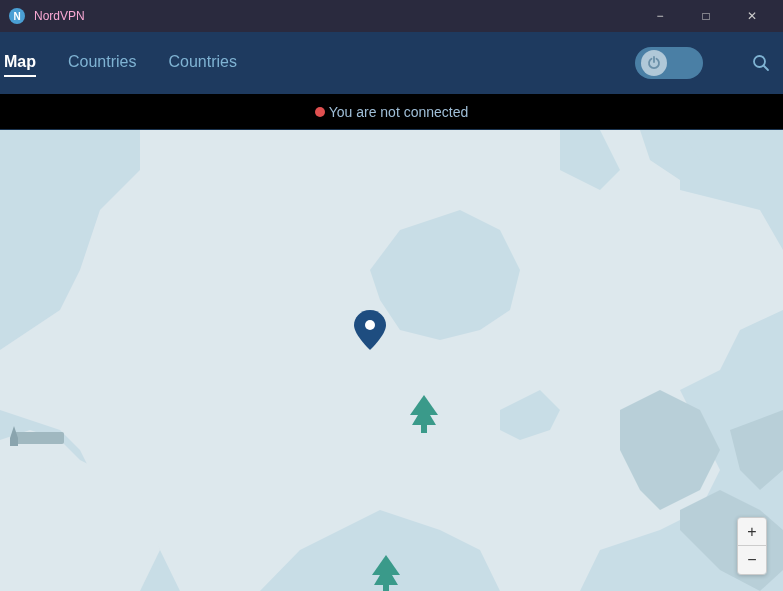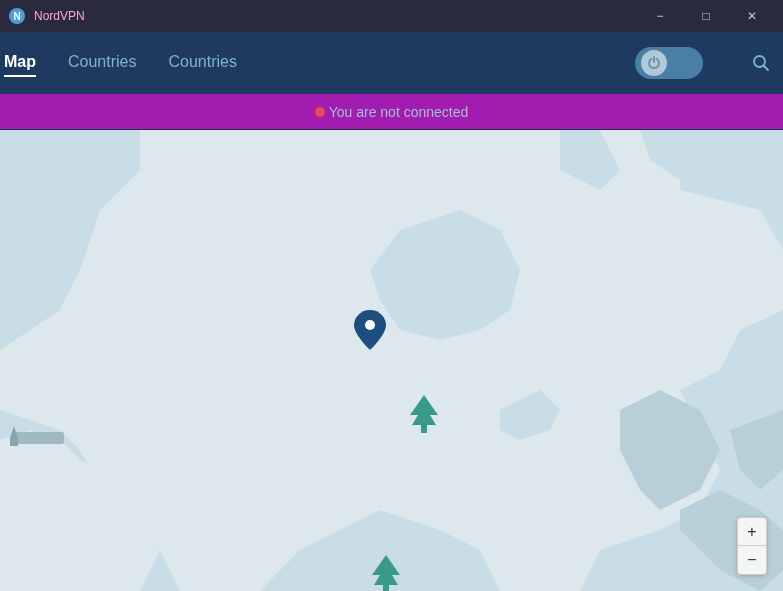--- a/index.html
+++ b/index.html
@@ -120,7 +120,7 @@
     .status-bar {
       width: 100%;
       height: 36px;
-      background: #a21caf;
+      background: #000000;
       display: flex;
       align-items: center;
       justify-content: center;

